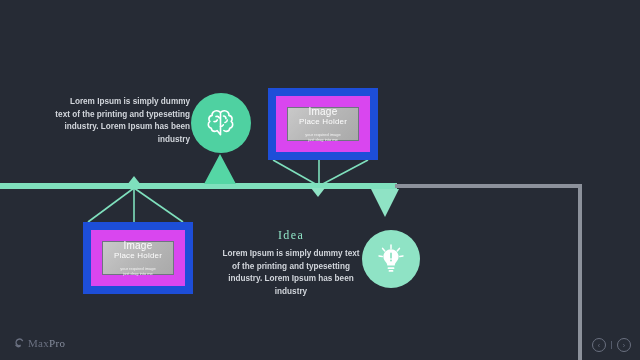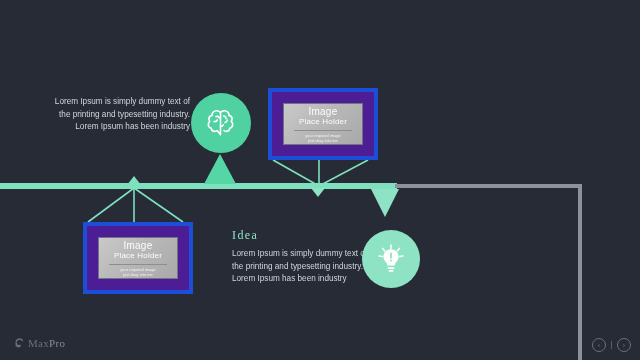--- a/index.html
+++ b/index.html
@@ -87,7 +87,7 @@
     font-size:8.2px;
     line-height:12.5px;
     margin:0;
-    font-weight:400;
+    font-weight:700;
   }
 
   

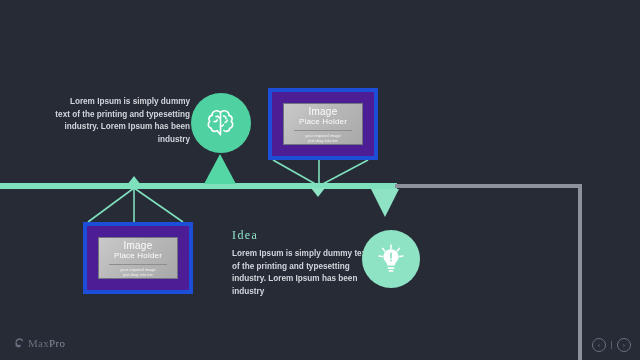--- a/index.html
+++ b/index.html
@@ -93,8 +93,8 @@
   
   .ph-frame{
     position:absolute;
-    border:4px solid #1d4ed8;
-    background:#4c1d95;
+    border:8px solid #1d4ed8;
+    background:#d946ef;
     padding:11px;
     box-sizing:border-box;
   }

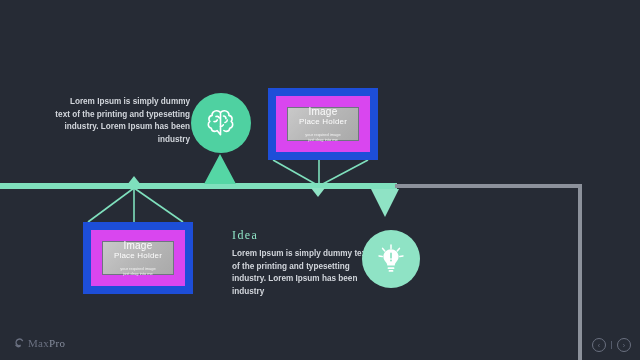--- a/index.html
+++ b/index.html
@@ -71,7 +71,7 @@
   
   .txt-block{position:absolute;}
   .txt-brain{left:54px;top:96px;width:136px;text-align:right;}
-  .txt-idea{left:232px;top:228px;width:142px;text-align:left;}
+  .txt-idea{left:220px;top:228px;width:142px;text-align:center;}
 
   .heading{
     font-family:"Liberation Serif", serif;

